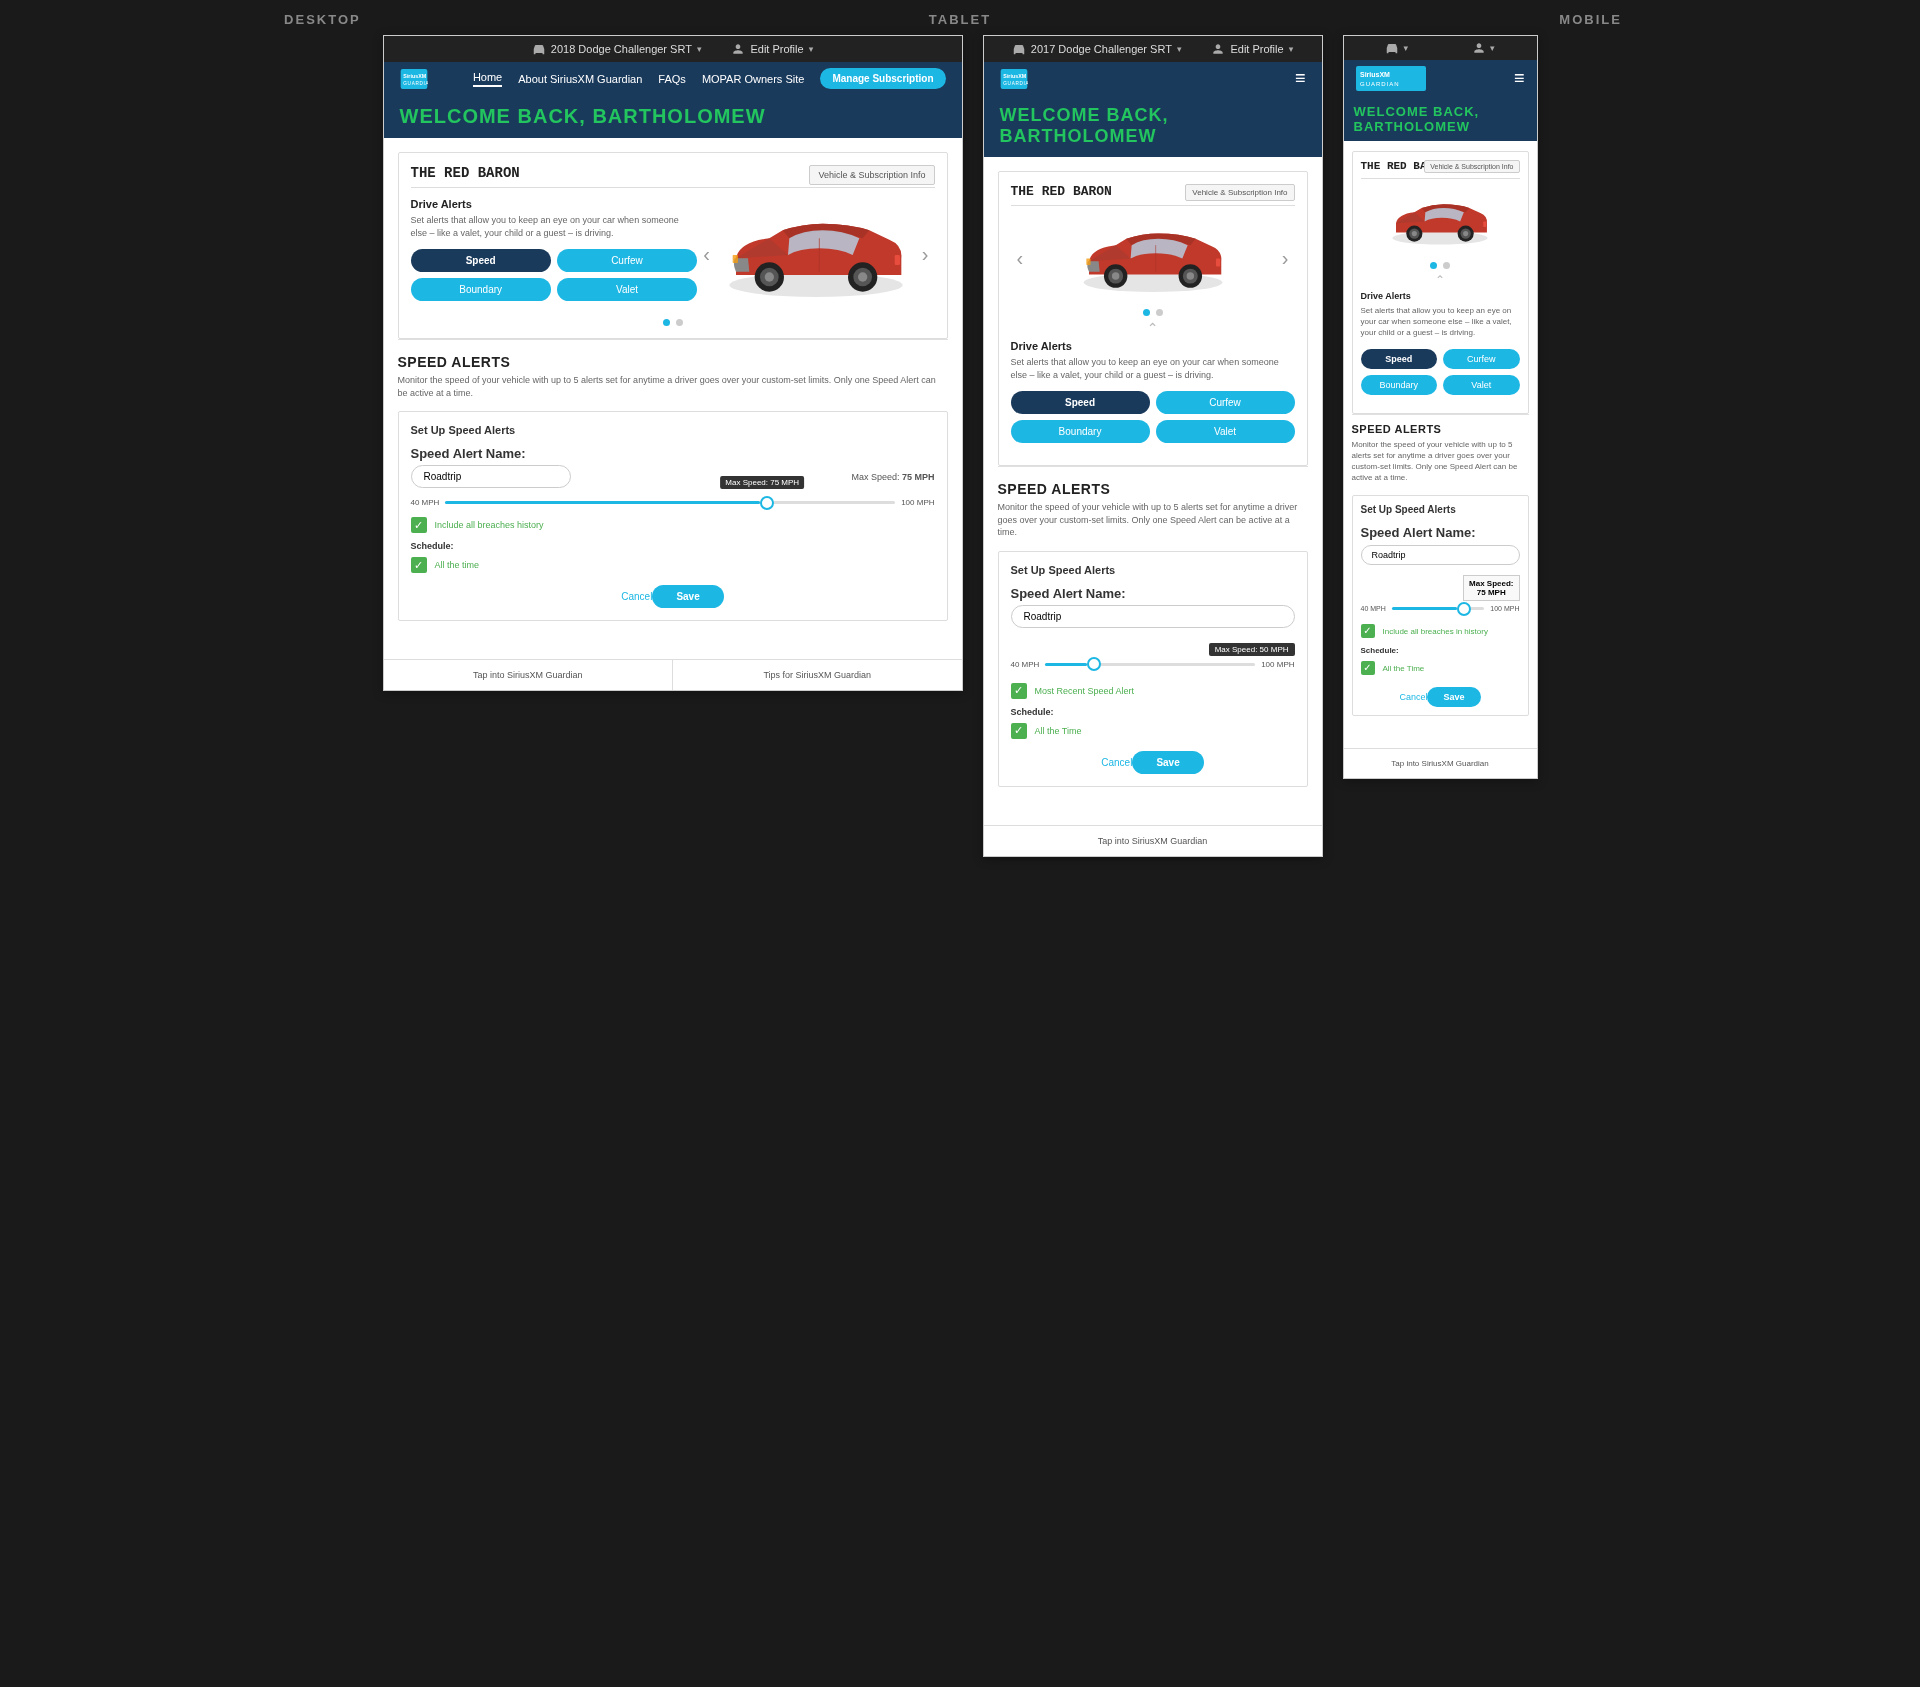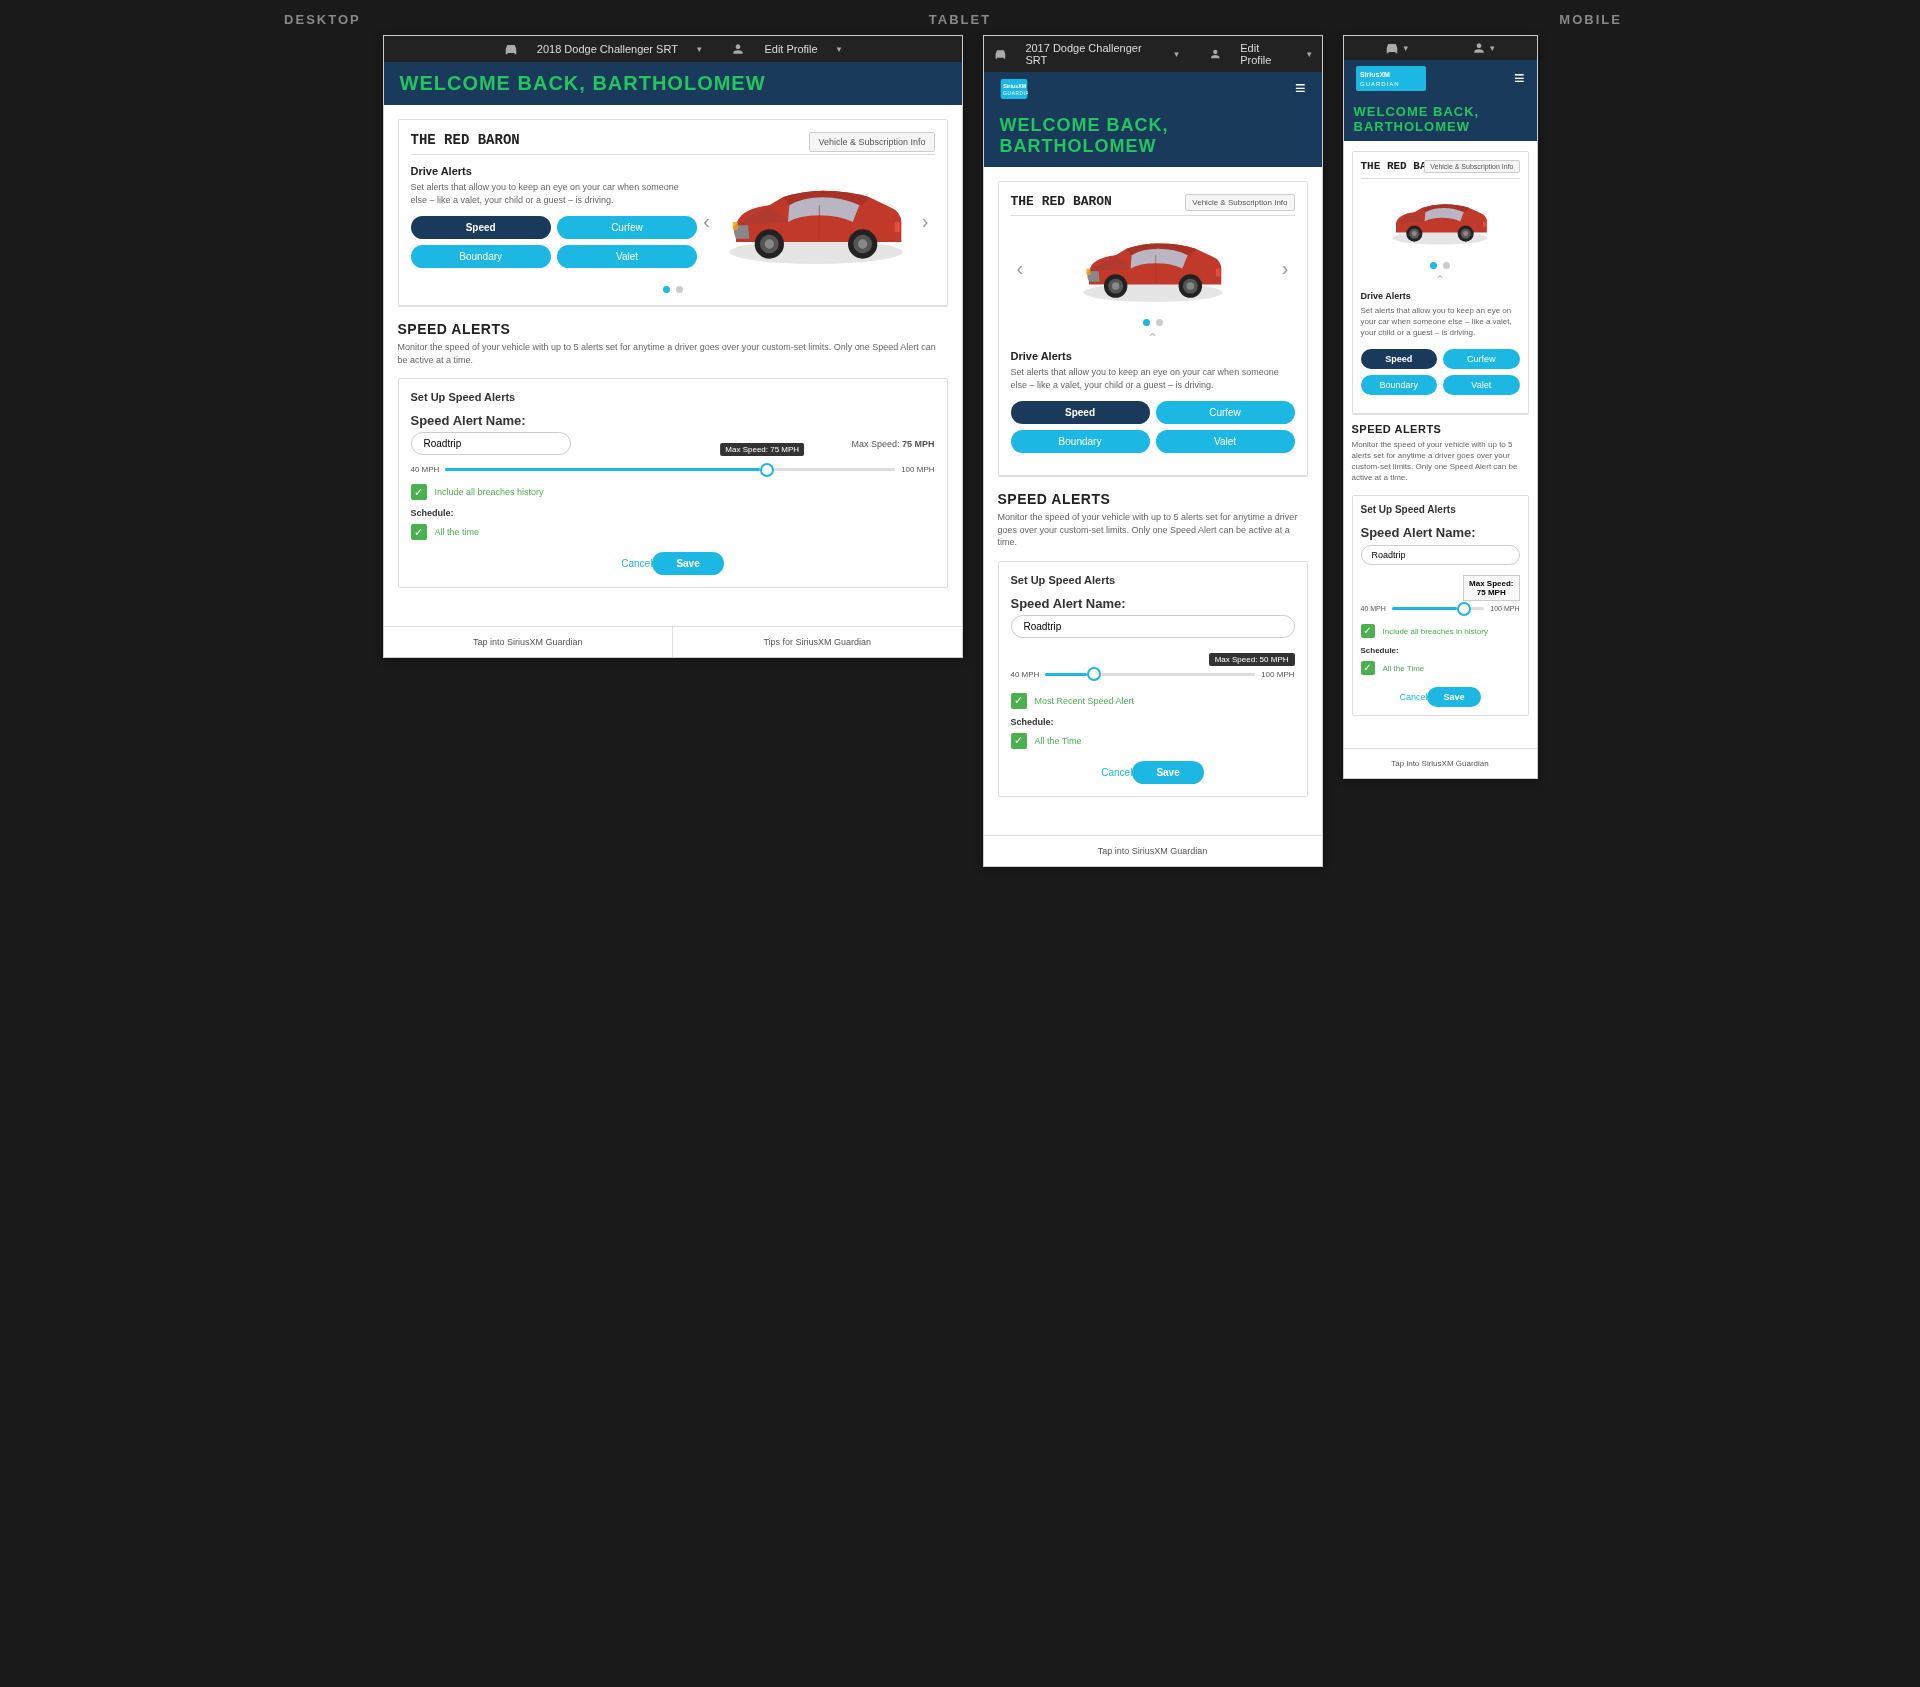--- a/index.html
+++ b/index.html
@@ -79,7 +79,7 @@
     .top-bar-item {
       display: flex;
       align-items: center;
-      gap: 19px;
+      gap: 5px;
     }
     .top-bar-item svg {
       width: 14px; height: 14px;

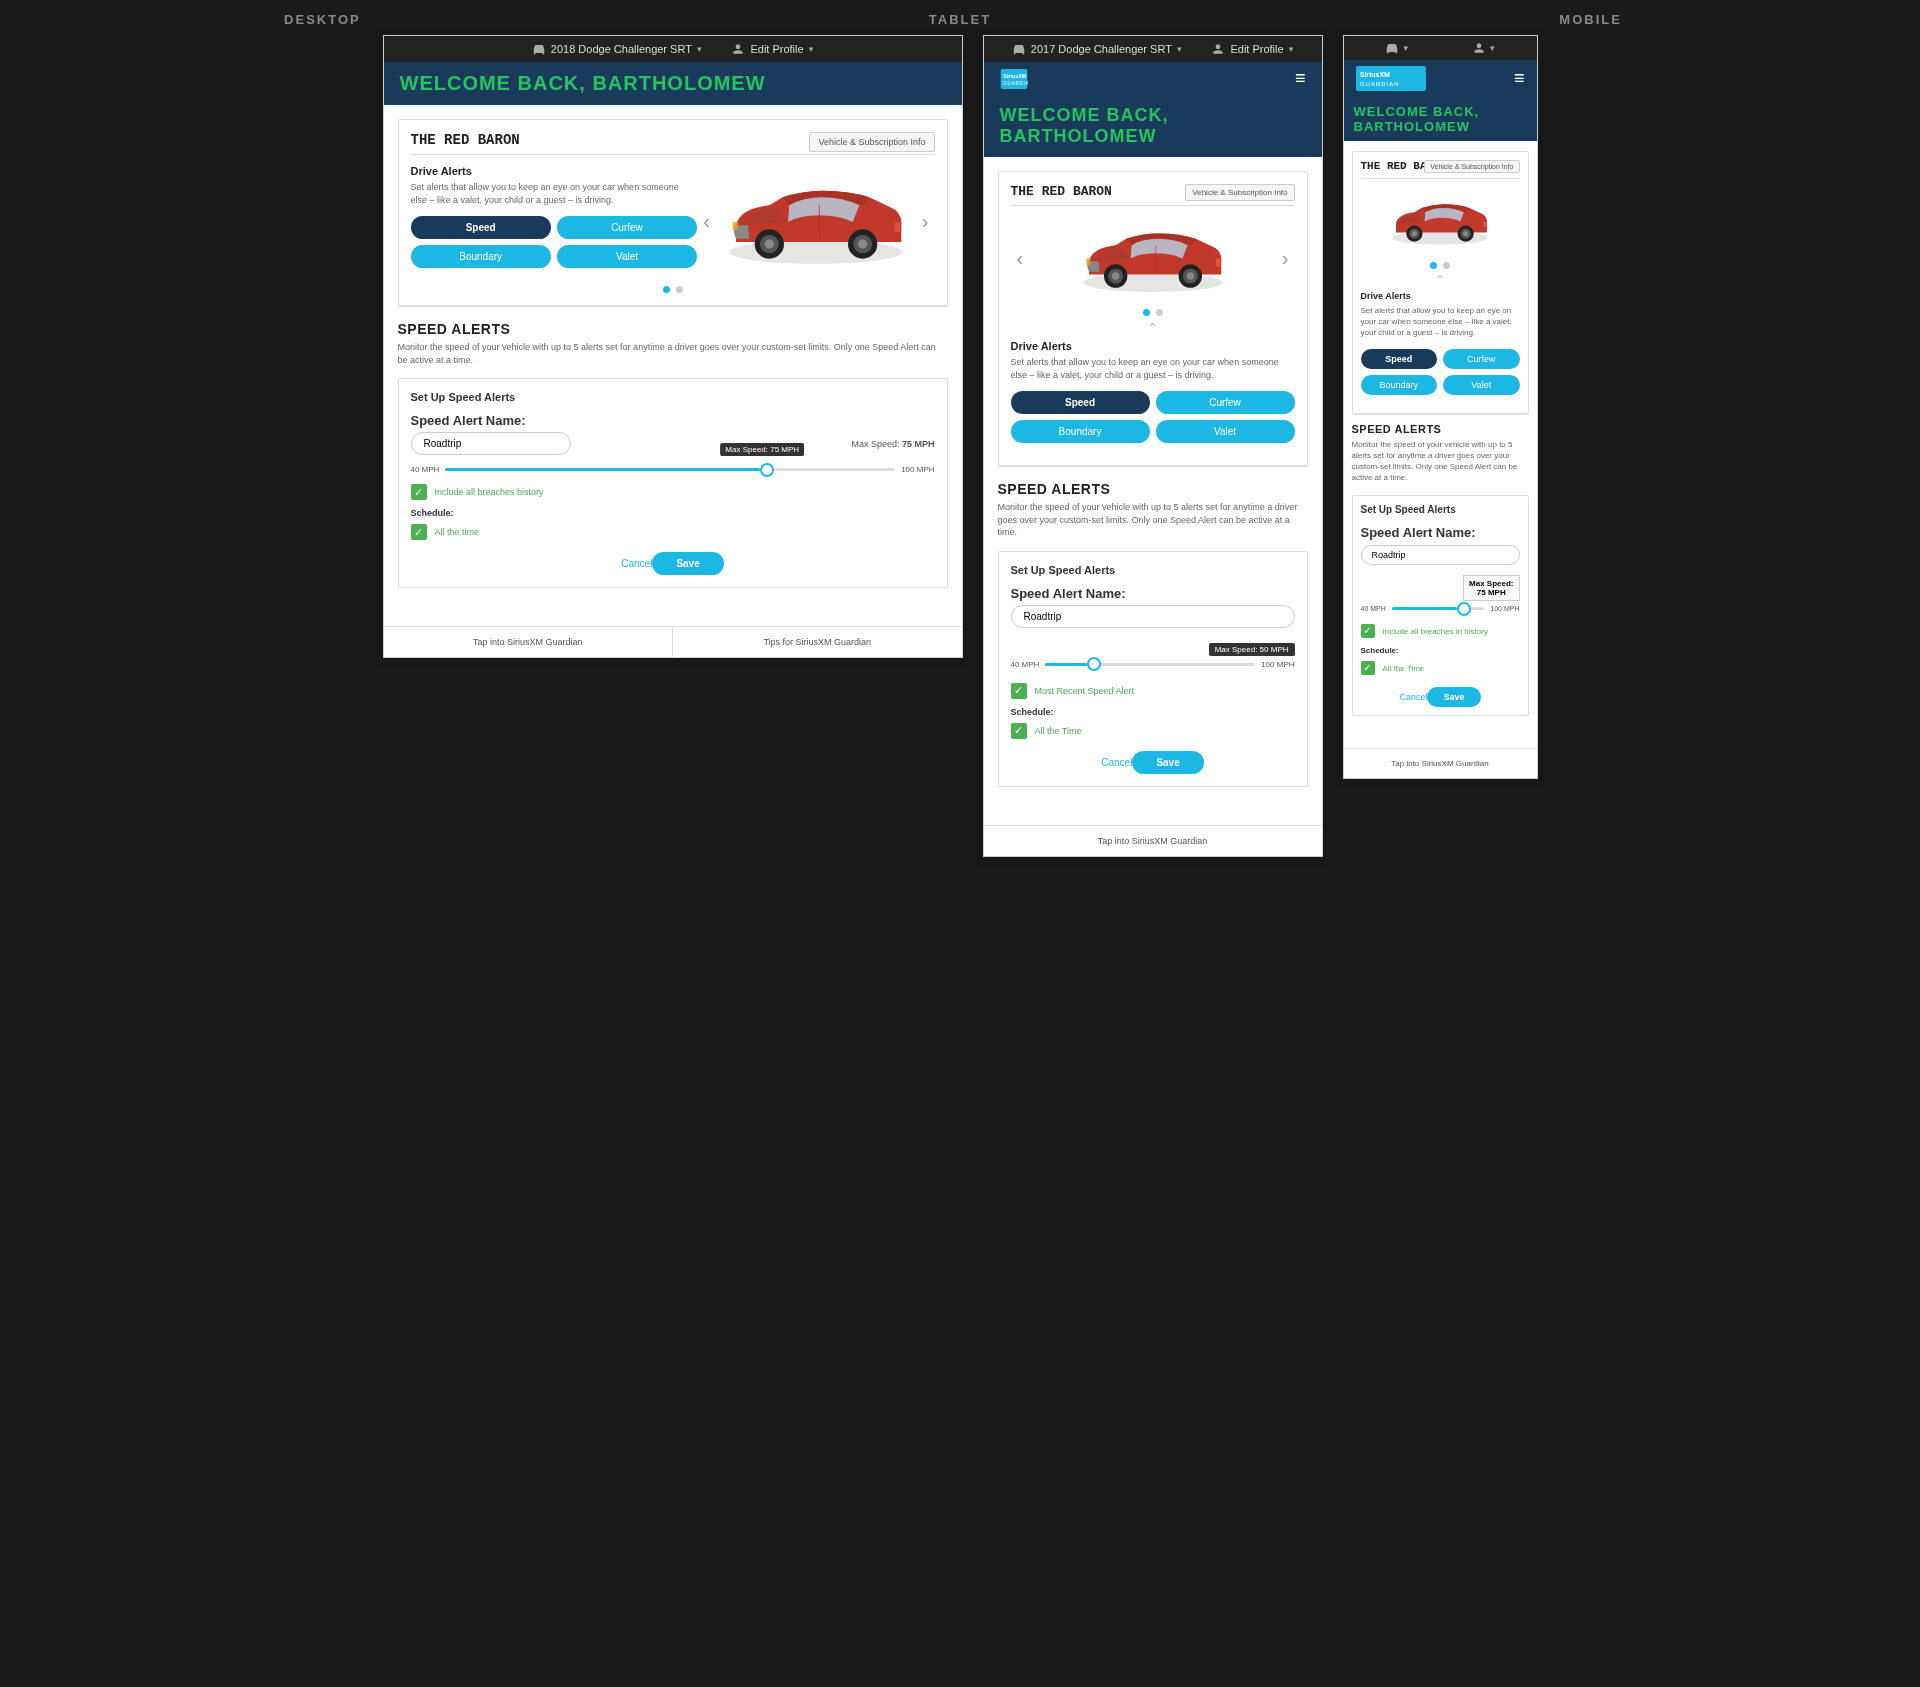--- a/index.html
+++ b/index.html
@@ -560,6 +560,22 @@
       </div>
     </div>
 
+    <div class="nav-bar">
+      <div class="sxm-logo">
+        <svg class="sxm-icon" viewBox="0 0 40 30" fill="none">
+          <rect x="0" y="0" width="40" height="30" rx="3" fill="#1db7e4"></rect>
+          <text x="4" y="14" font-size="8" fill="#fff" font-weight="bold">SiriusXM</text>
+          <text x="4" y="24" font-size="7" fill="#fff" letter-spacing="1">GUARDIAN</text>
+        </svg>
+      </div>
+      <div class="nav-links">
+        <a class="nav-link active">Home</a>
+        <a class="nav-link">About SiriusXM Guardian</a>
+        <a class="nav-link">FAQs</a>
+        <a class="nav-link">MOPAR Owners Site</a>
+        <button class="manage-btn">Manage Subscription</button>
+      </div>
+    </div>
 
     <div class="welcome-banner">WELCOME BACK, BARTHOLOMEW</div>
 

